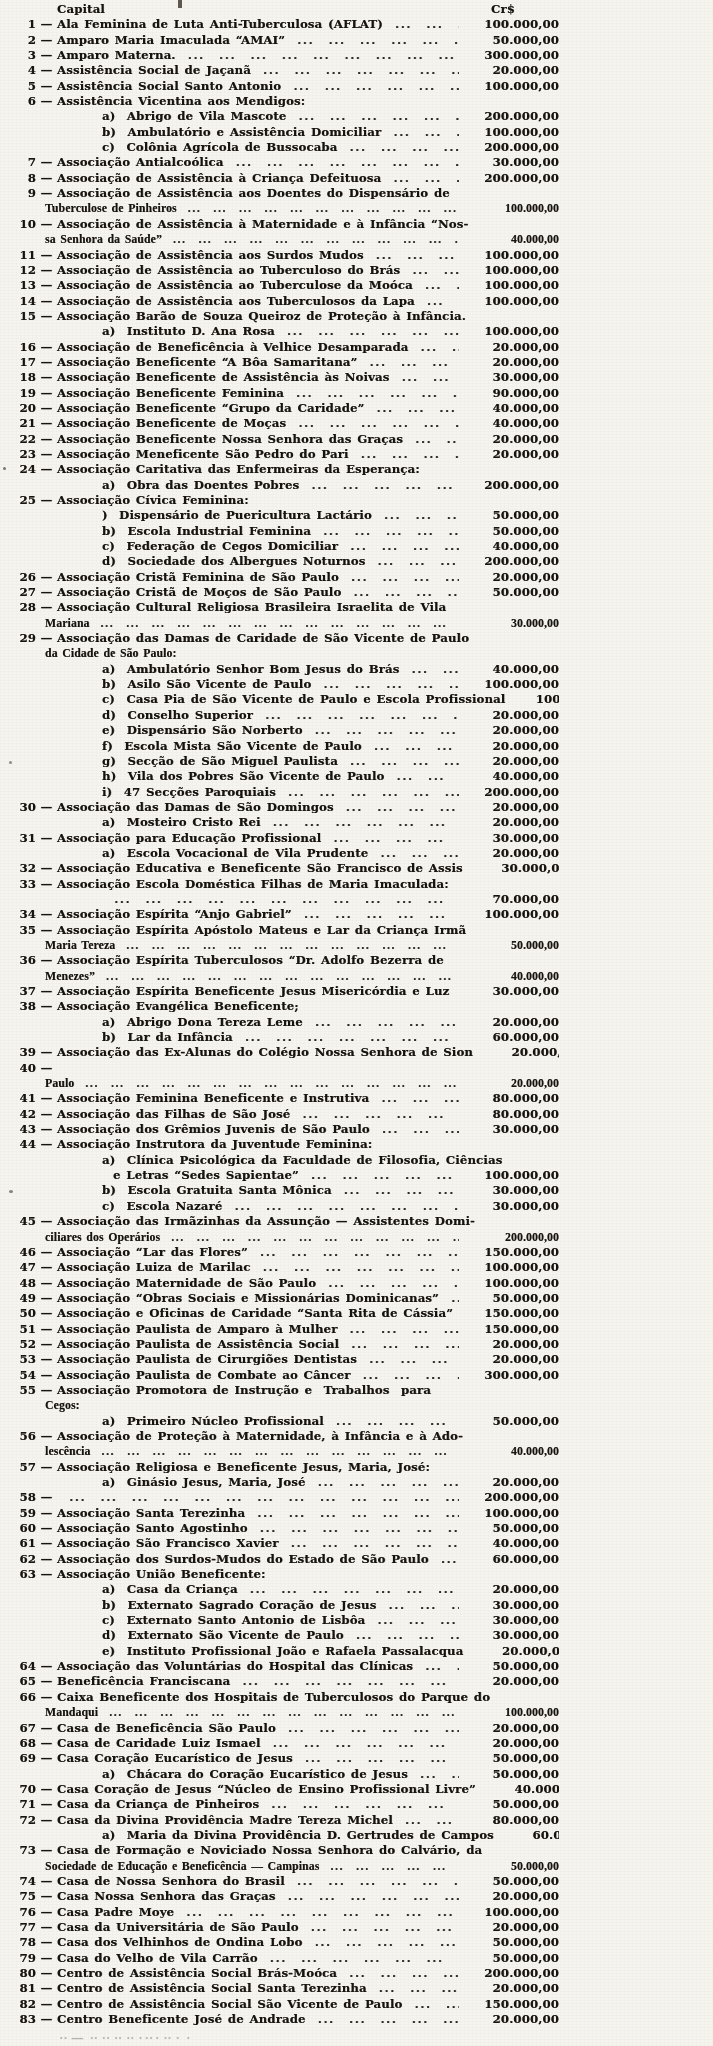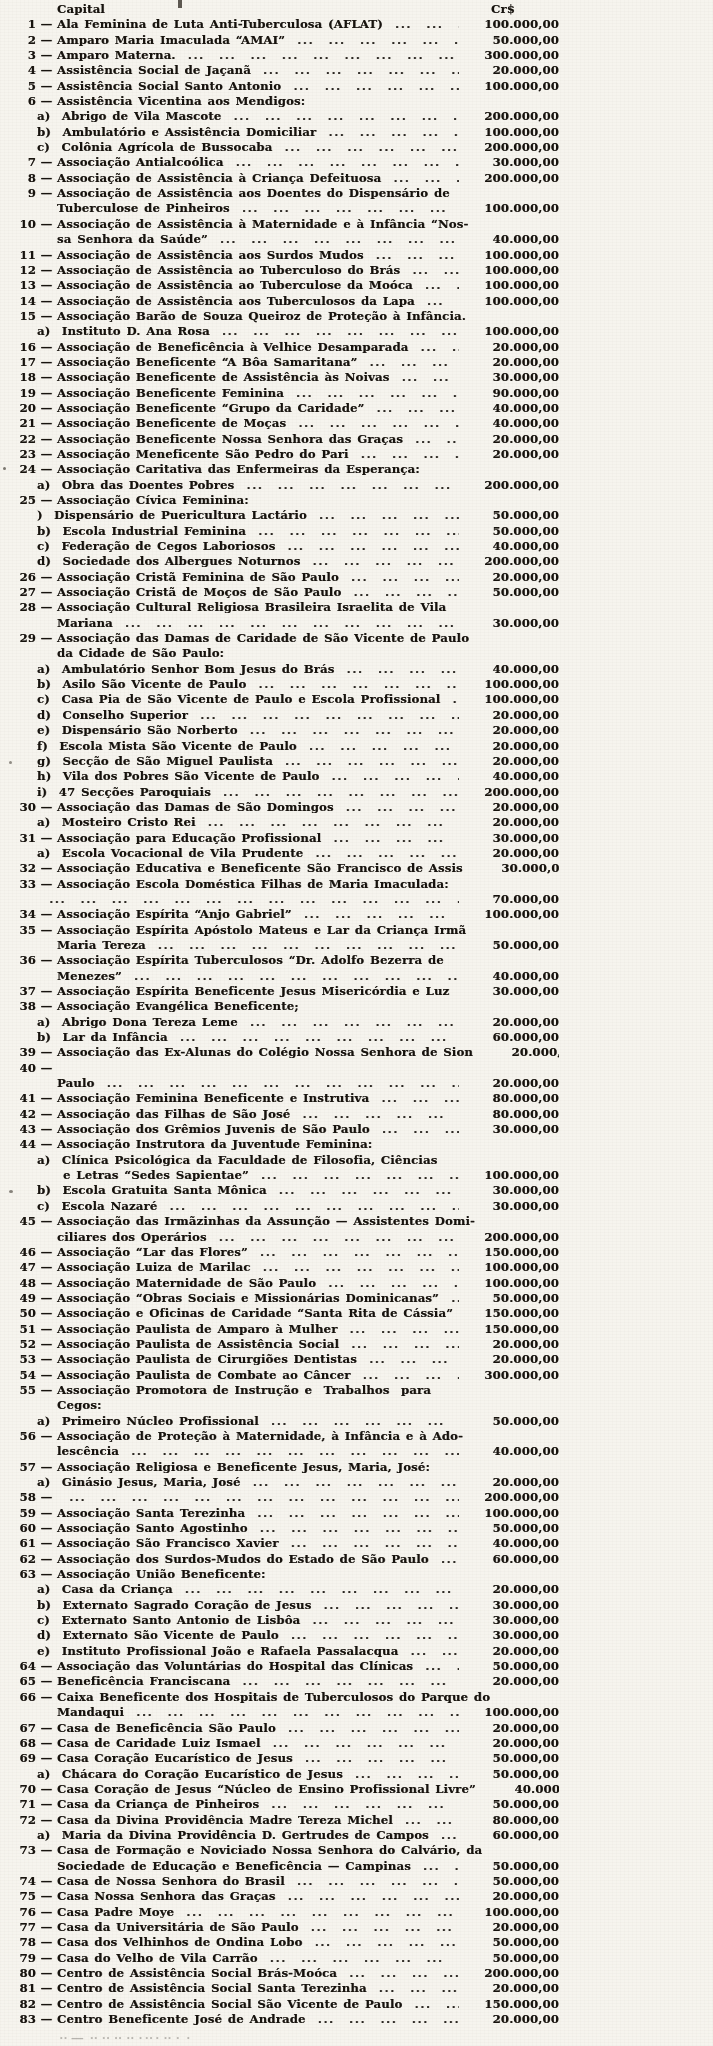--- a/index.html
+++ b/index.html
@@ -31,7 +31,7 @@
   .hdr .cur{margin-left:auto;flex:none;padding-right:44px;}
   .num{flex:none;width:36px;text-align:right;}
   .dash{flex:none;width:21px;text-align:center;}
-  .row.i1{padding-left:37px;}
+  .row.i1{padding-left:102px;}
   .row.i2{padding-left:57px;}
   .row.i3{padding-left:63px;align-items:center;}
   .label{flex:none;}

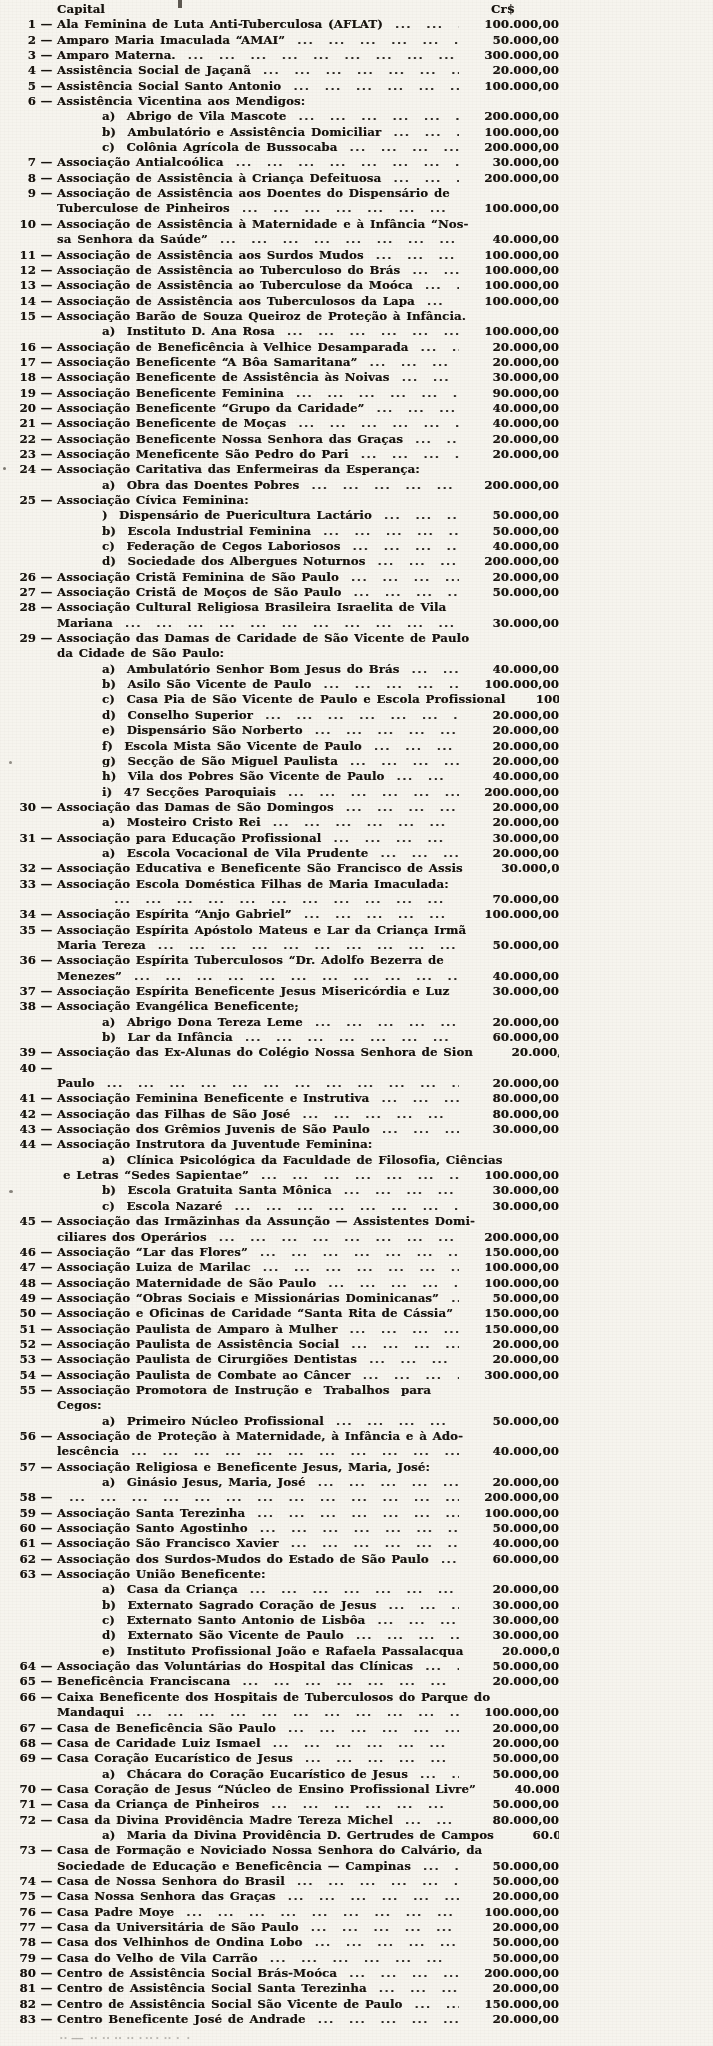--- a/index.html
+++ b/index.html
@@ -32,7 +32,7 @@
   .num{flex:none;width:36px;text-align:right;}
   .dash{flex:none;width:21px;text-align:center;}
   .row.i1{padding-left:102px;}
-  .row.i2{padding-left:57px;}
+  .row.i2{padding-left:45px;font-family:Liberation Serif, serif;}
   .row.i3{padding-left:63px;align-items:center;}
   .label{flex:none;}
   .dots{

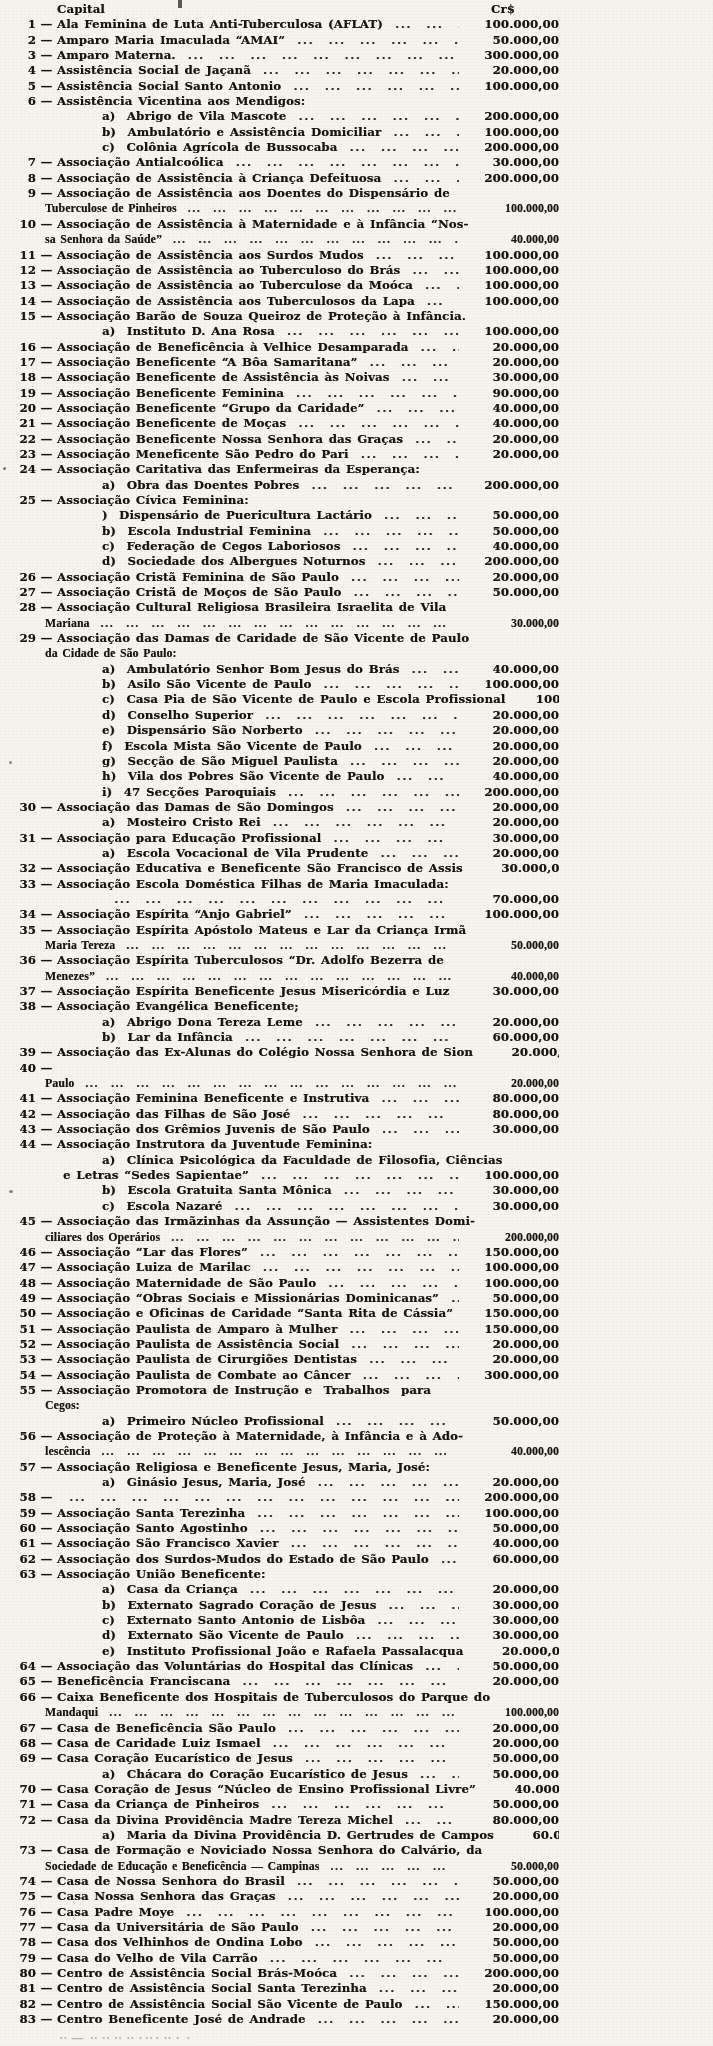--- a/index.html
+++ b/index.html
@@ -306,7 +306,7 @@
       <div class="row i1">
       
       
-      <span class="label">c)  Federação de Cegos Laboriosos</span>
+      <span class="label">c)  Federação de Cegos Domiciliar</span>
       <span class="dots"> ...  ...  ...  ...  ...  ...  ...  ...  ...  ...  ...  ...  ...  ...  ...  ...  ...  ...  ...  ...  ...  ...  ...  ...  ...  ...  ...  ...  ...  ...  ...  ...  ...  ...  ...  ...  ...  ...  ...  ... </span>
       <span class="amt">40.000,00</span>
     </div>

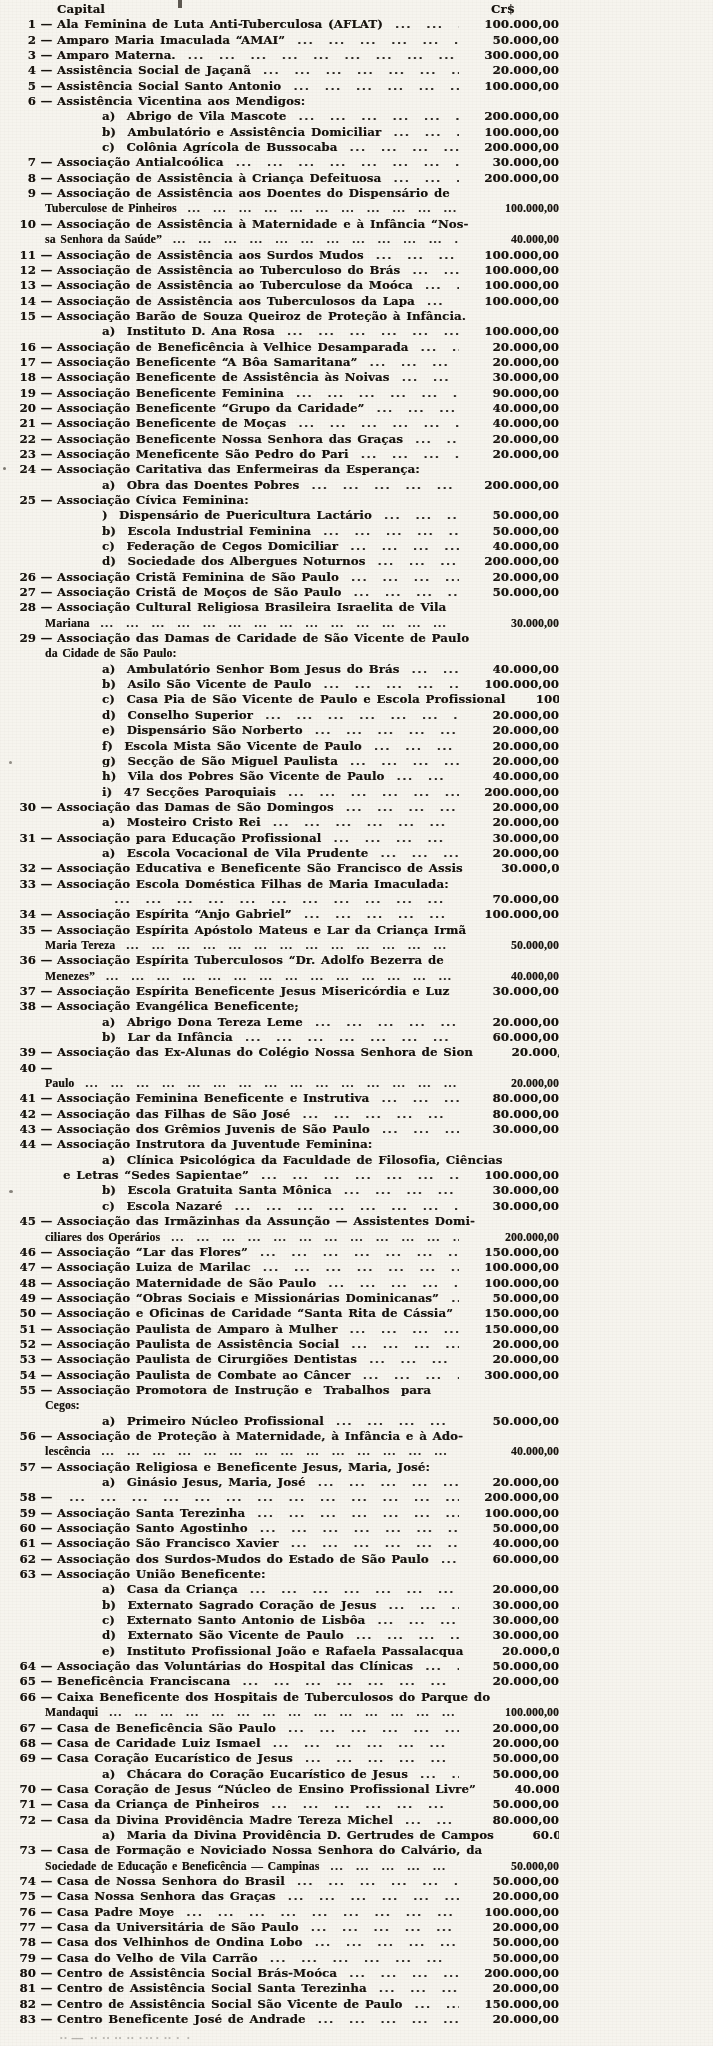--- a/index.html
+++ b/index.html
@@ -33,7 +33,7 @@
   .dash{flex:none;width:21px;text-align:center;}
   .row.i1{padding-left:102px;}
   .row.i2{padding-left:45px;font-family:Liberation Serif, serif;}
-  .row.i3{padding-left:63px;align-items:center;}
+  .row.i3{padding-left:113px;align-items:center;}
   .label{flex:none;}
   .dots{
     flex:1 1 auto;overflow:hidden;

